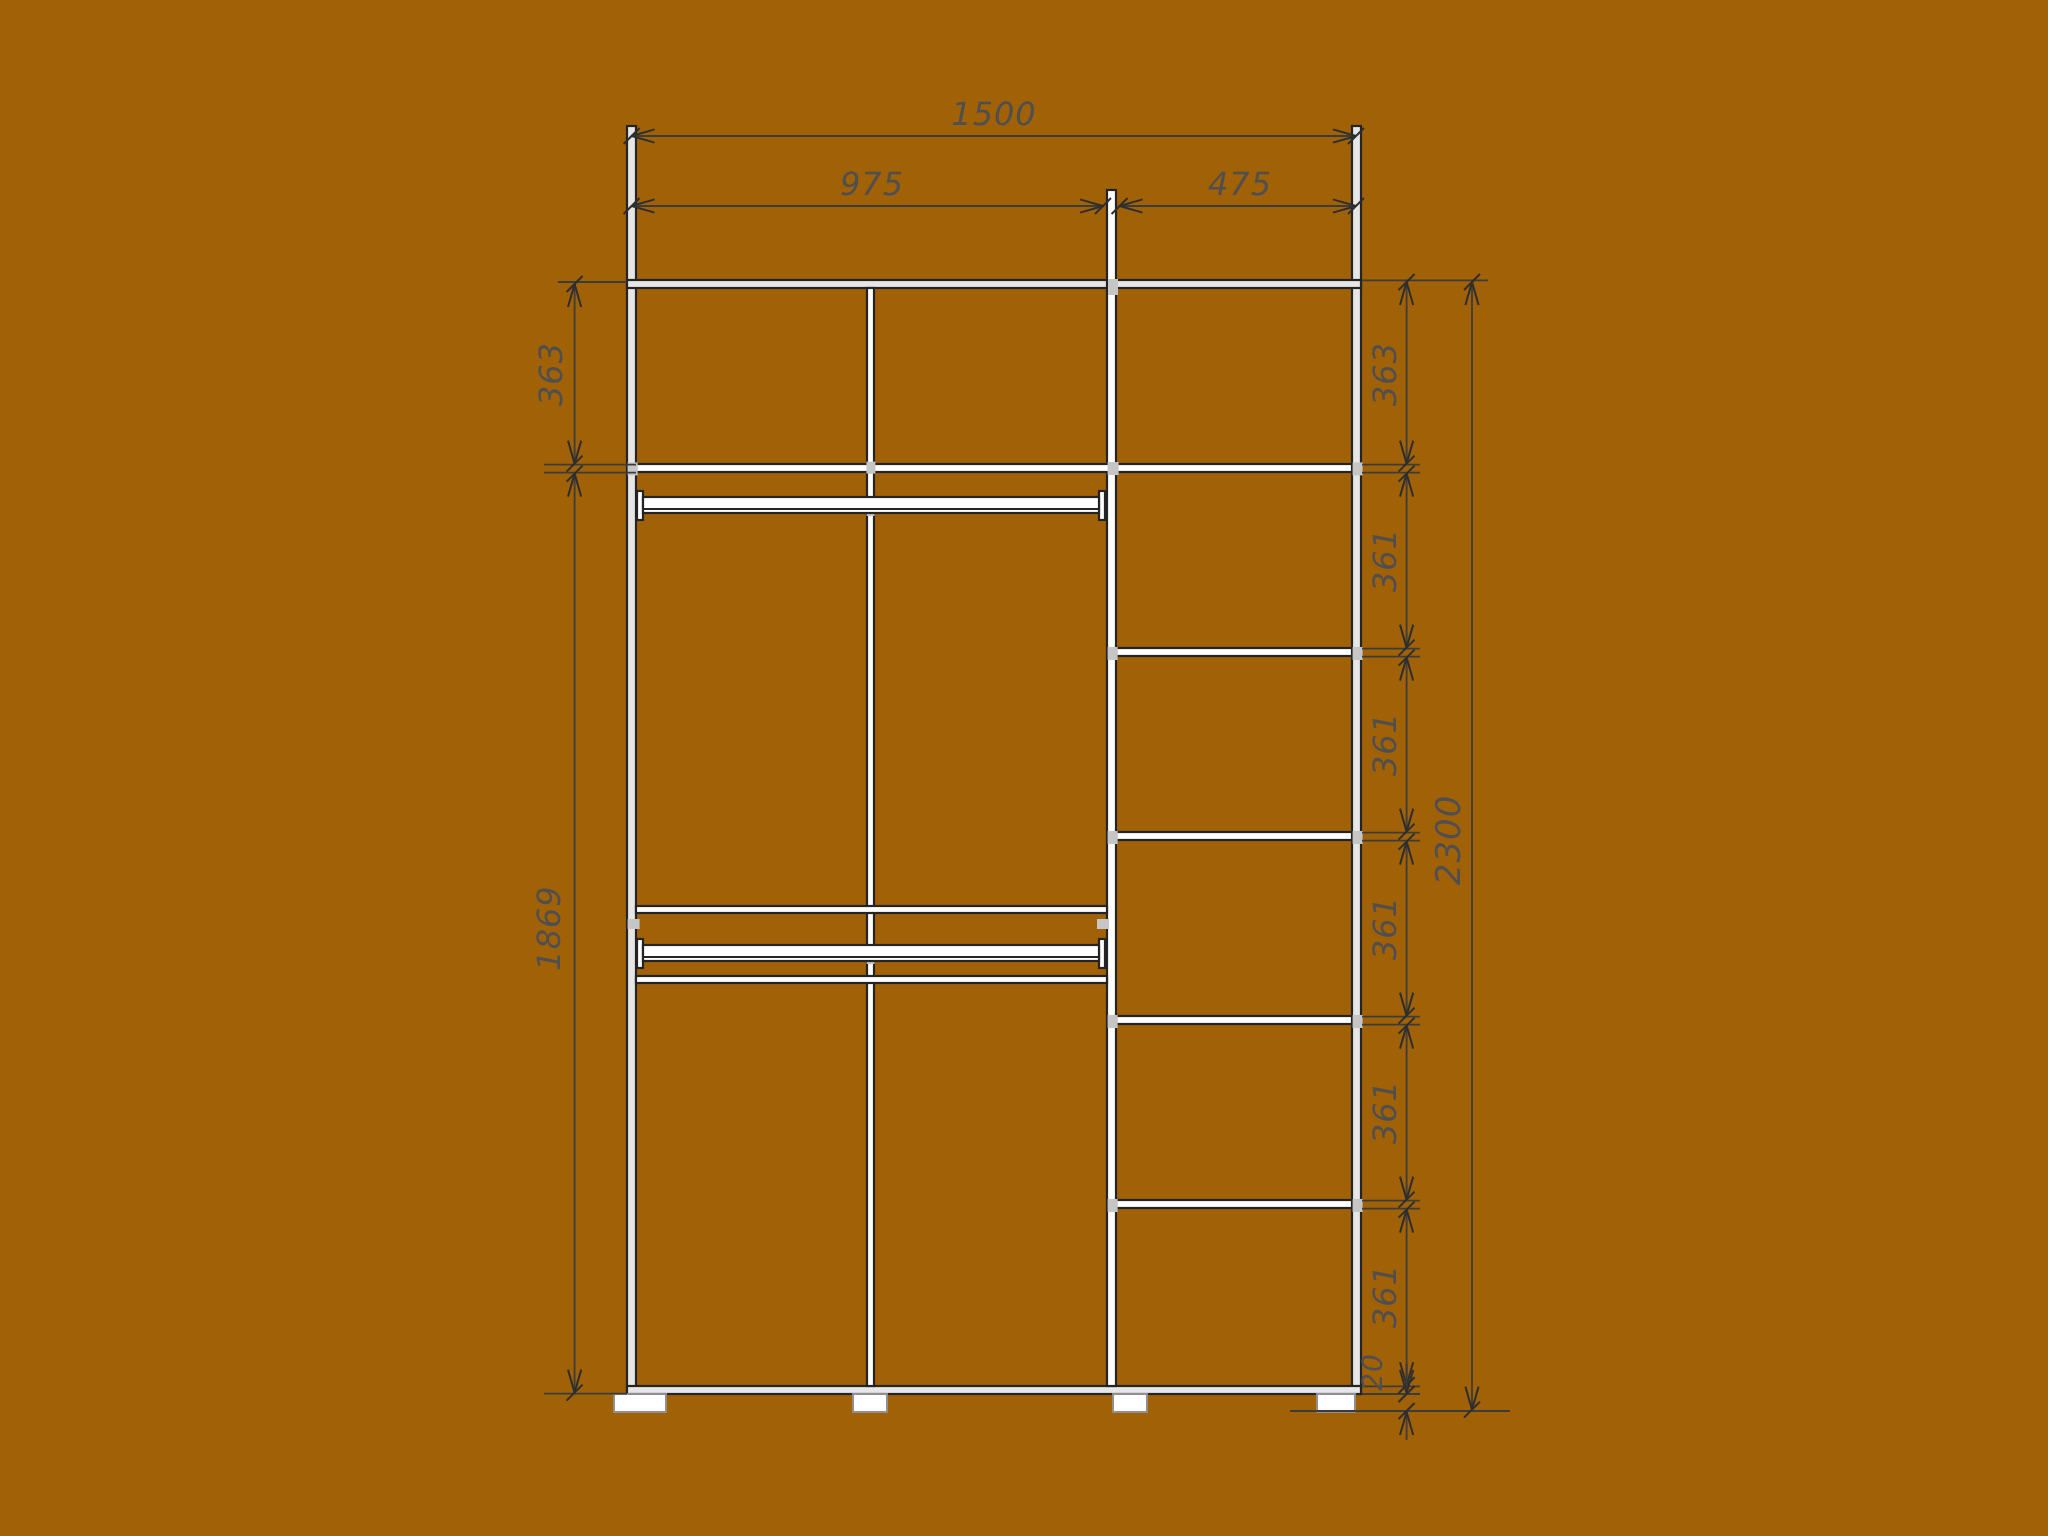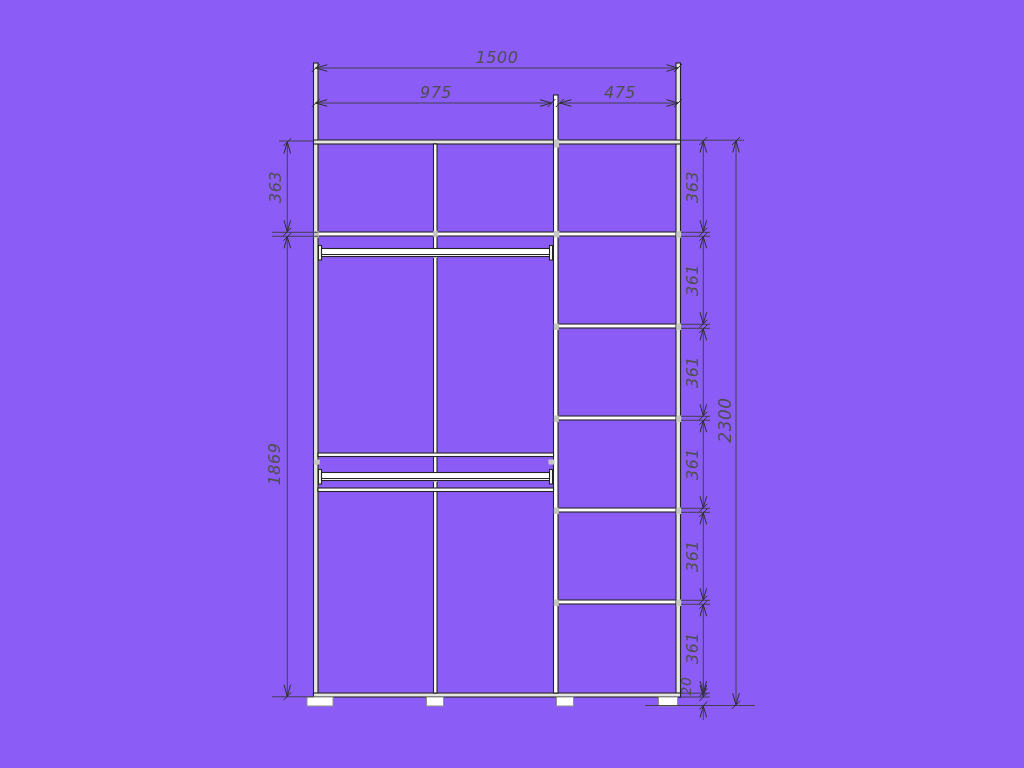--- a/index.html
+++ b/index.html
@@ -3,7 +3,7 @@
 <meta charset="utf-8">
 <style>
   html,body{margin:0;padding:0;background:#ffffff;}
-  .canvas{width:1024px;height:768px;background:#8b5cf6;position:relative;overflow:hidden;}
+  .canvas{width:1024px;height:768px;background:#a16207;position:relative;overflow:hidden;}
   svg{display:block;}
   .struct{stroke:#242424;stroke-width:1.1;fill:#ffffff;}
   .panelfill{fill:#e6e6e6;}

